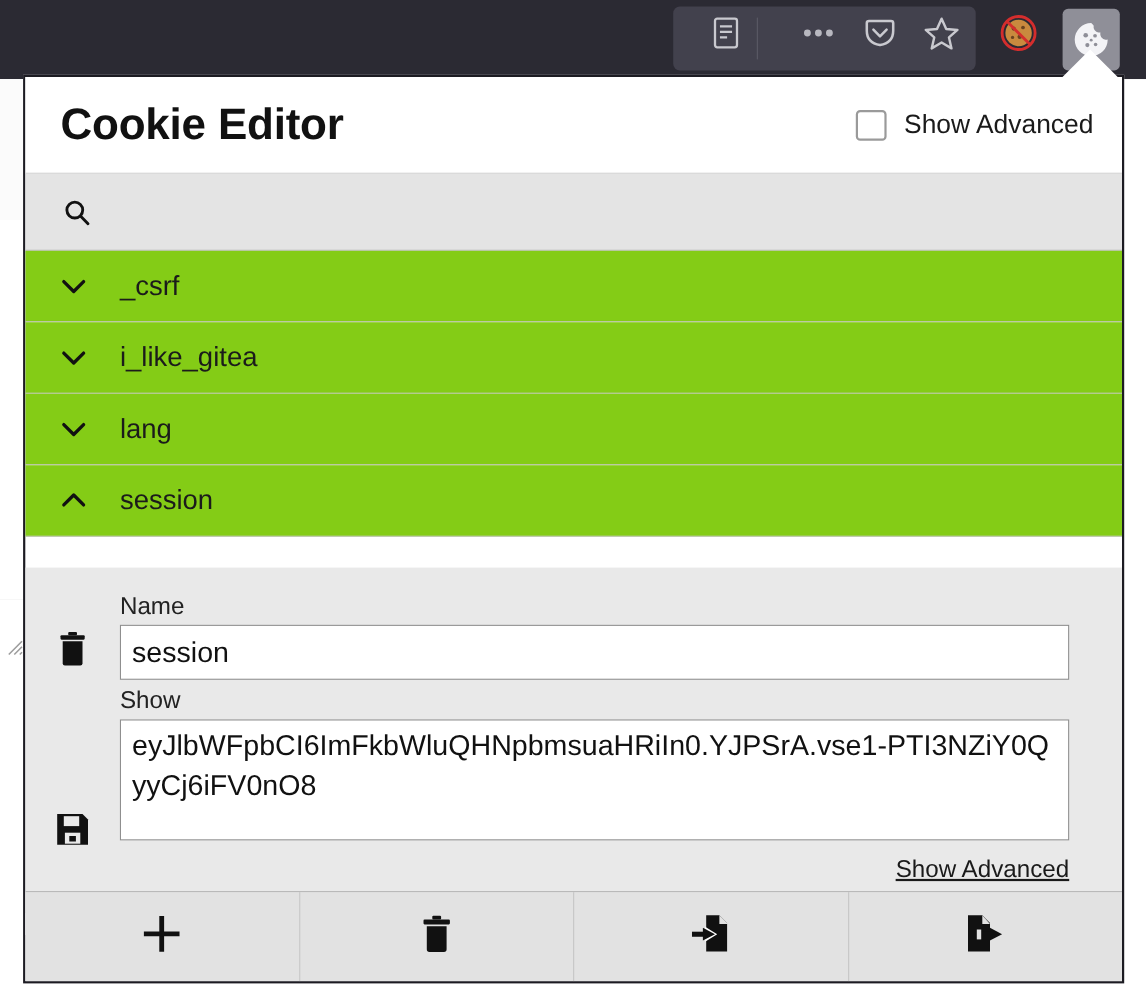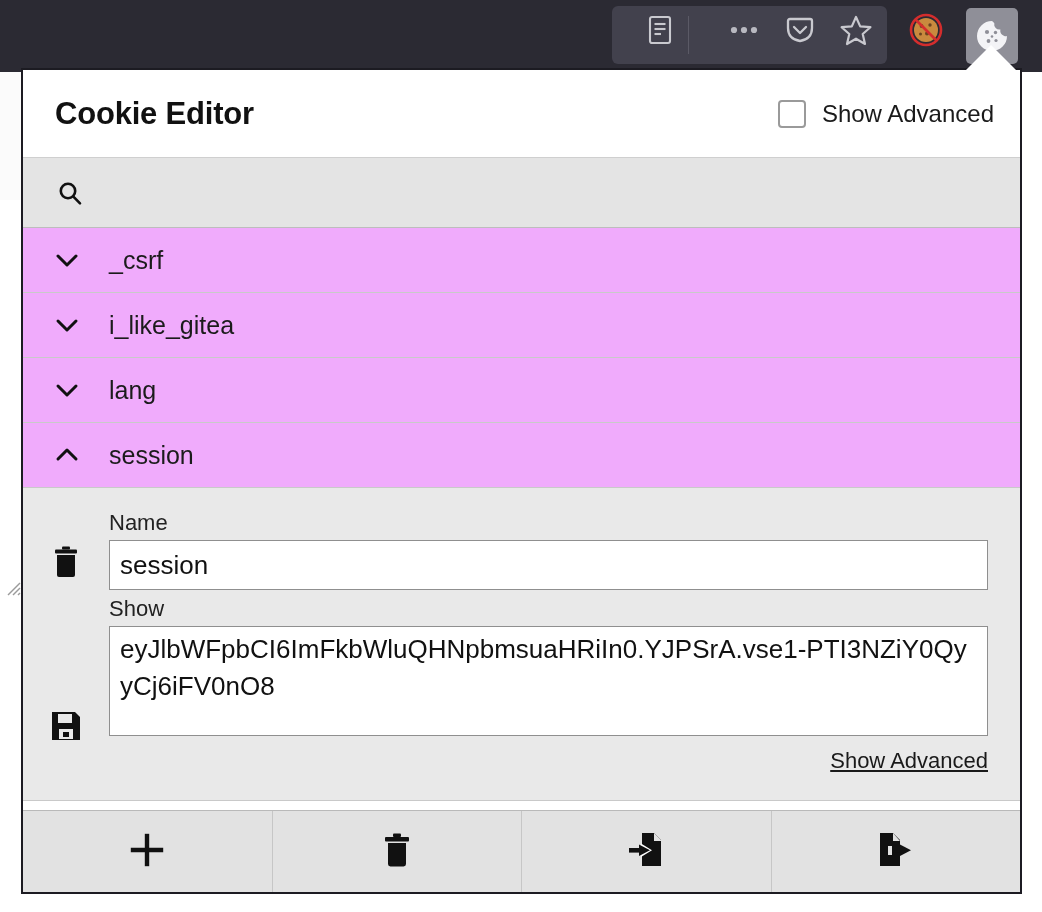--- a/index.html
+++ b/index.html
@@ -122,7 +122,7 @@
     border-bottom: 1px solid #cfcfcf;
   }
   .pop-title {
-    font-size: 31px;
+    font-size: 40px;
     font-weight: bold;
     color: #111111;
     letter-spacing: -0.2px;

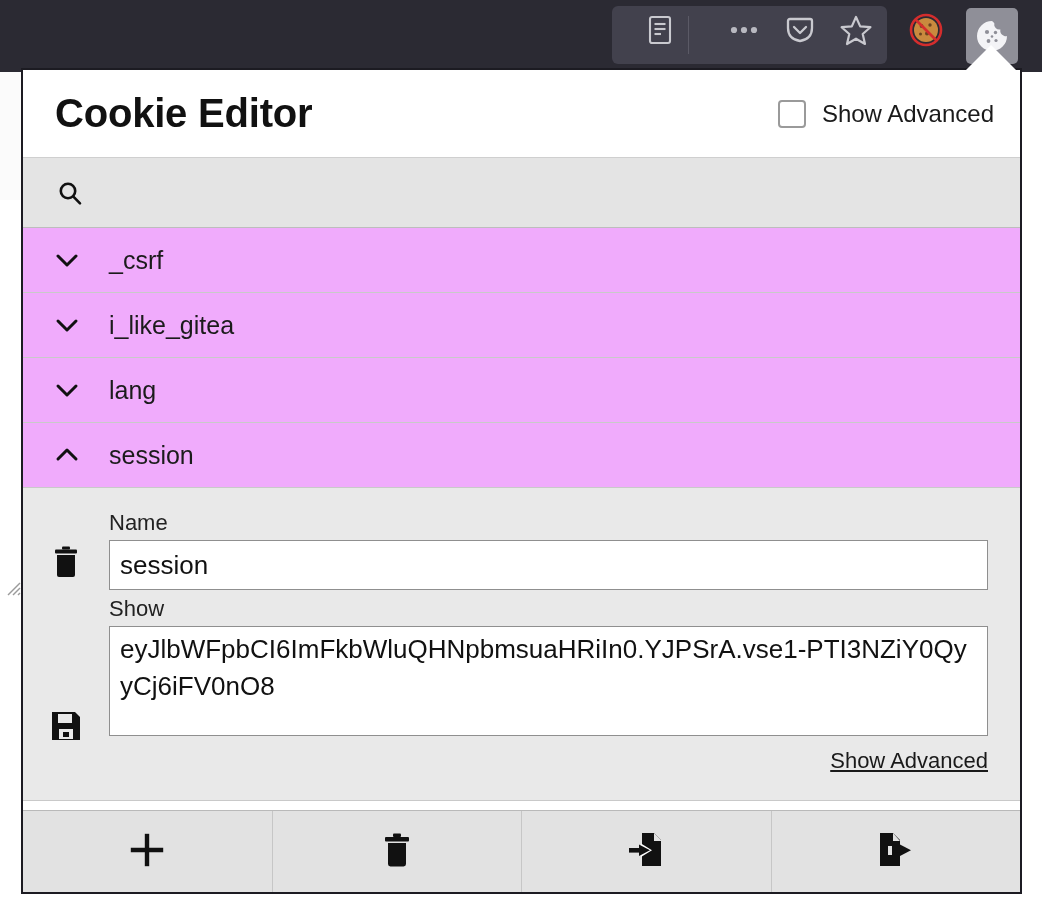--- a/index.html
+++ b/index.html
@@ -173,7 +173,7 @@
     height: 65px;
     display: flex;
     align-items: center;
-    background: #f0abfc;
+    background: #84cc16;
     border-bottom: 1px solid #c9c9c9;
     box-sizing: border-box;
     padding-left: 22px;

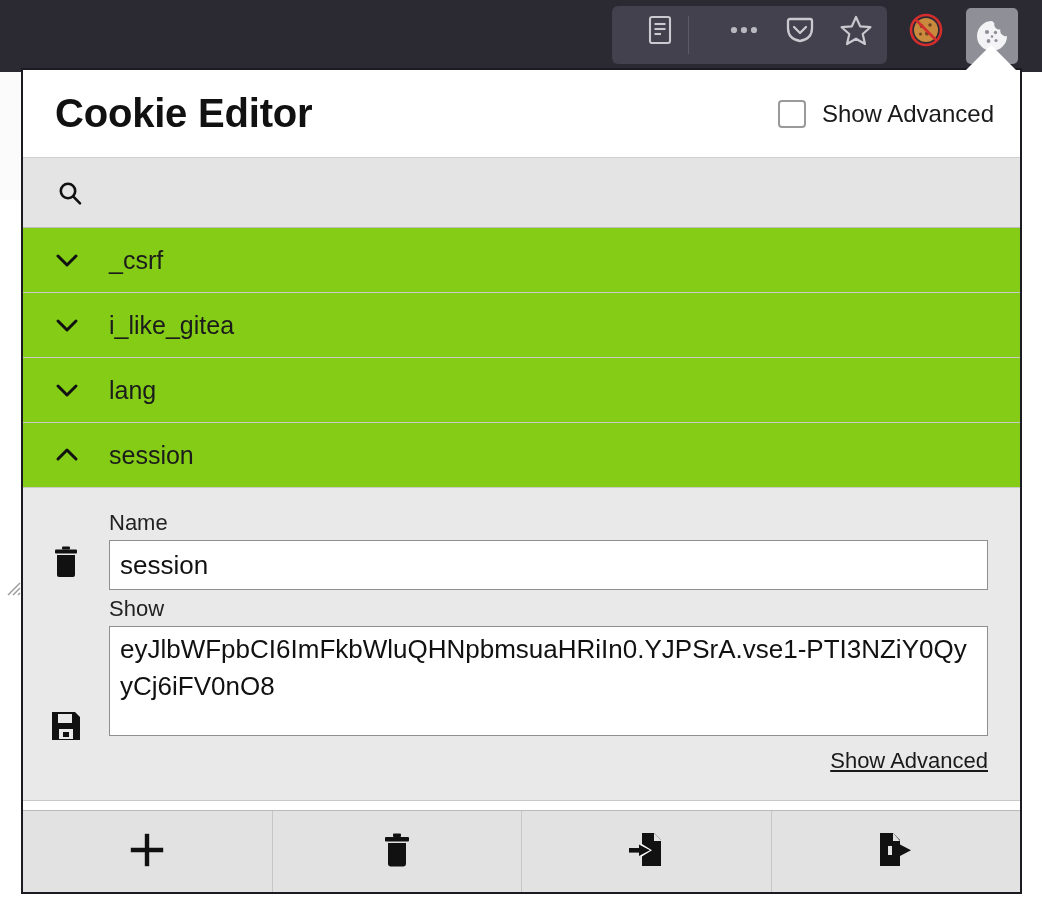--- a/index.html
+++ b/index.html
@@ -196,8 +196,9 @@
     background: #e9e9e9;
     border-bottom: 1px solid #c9c9c9;
     display: flex;
-    padding: 22px 0 26px 0;
-    box-sizing: border-box;
+    padding: 22px 16px 26px 0;
+    box-sizing: border-box;
+    margin-top: 28px;
   }
   .form-gutter {
     width: 86px;

